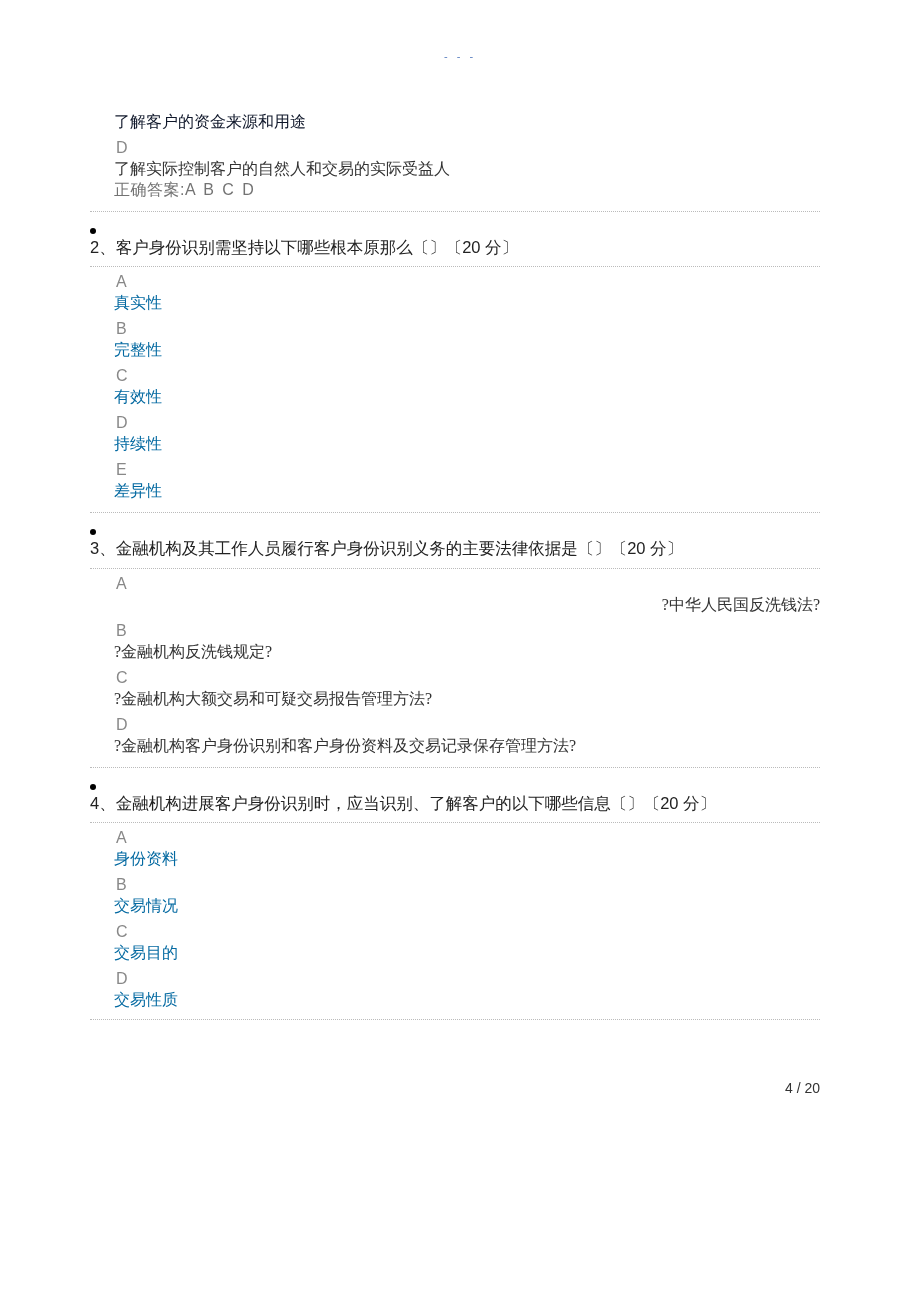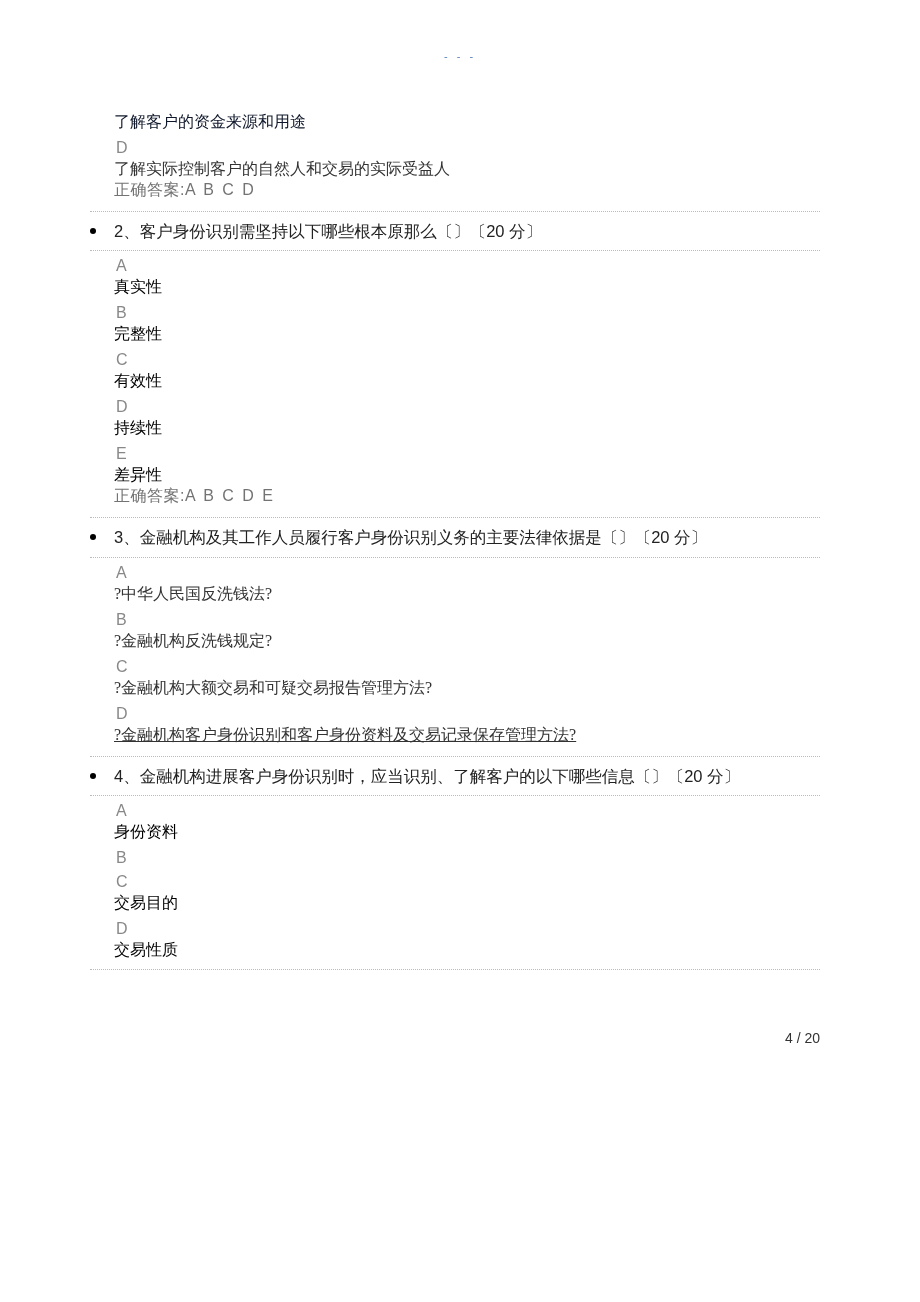--- a/index.html
+++ b/index.html
@@ -35,6 +35,7 @@
     margin-top: 10px;
     margin-bottom: 4px;
     margin-left: -10px;
+    flex-direction: column;
   }
   .bullet {
     width: 6px;

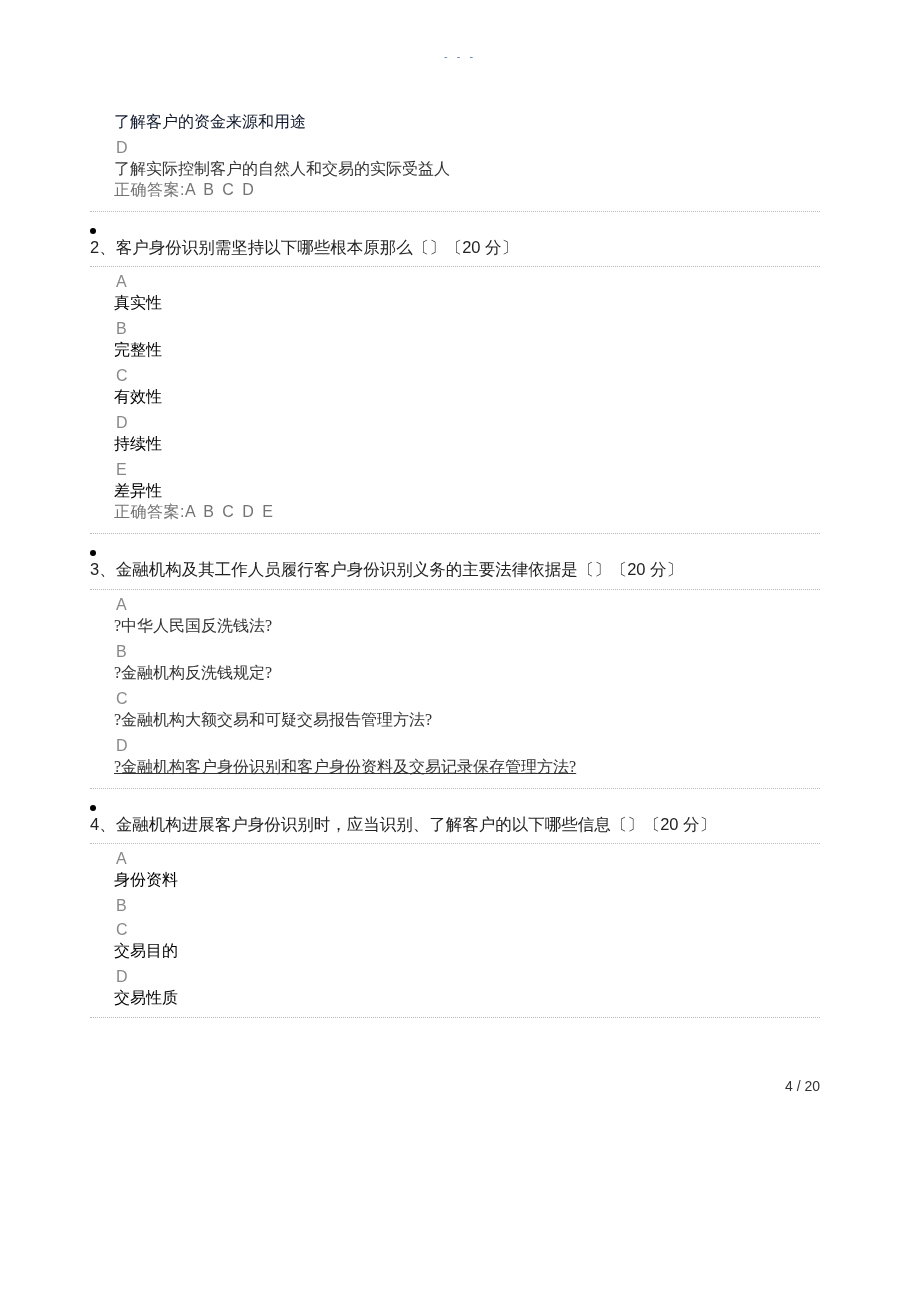--- a/index.html
+++ b/index.html
@@ -60,7 +60,7 @@
     margin-left: 2px;
   }
   .opt-text {
-    color: #000000;
+    color: #0369a1;
     font-family: "SimSun", serif;
     margin-top: 2px;
   }

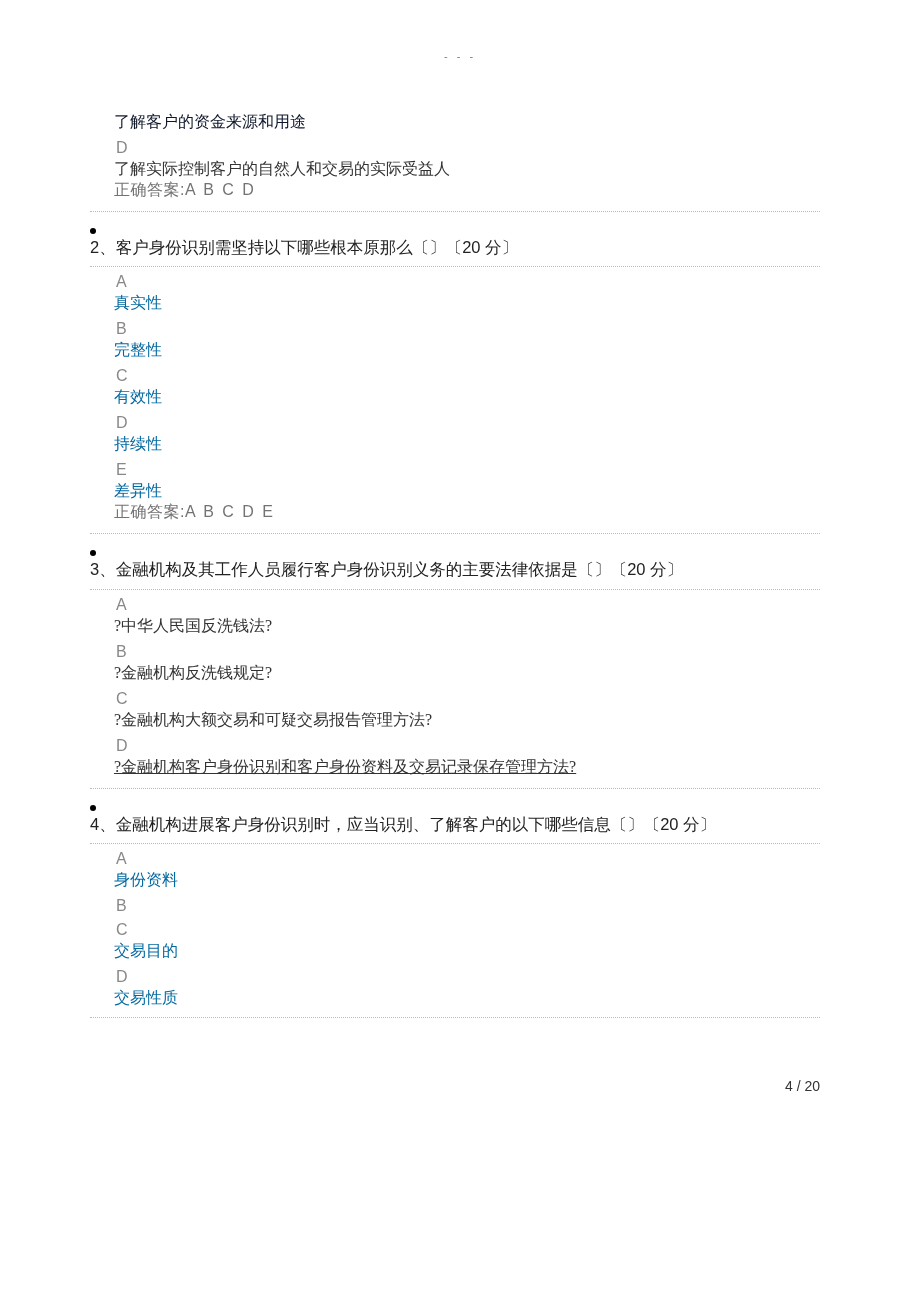--- a/index.html
+++ b/index.html
@@ -123,9 +123,6 @@
       <div class="opt-text">持续性</div>
       <div class="opt-letter">E</div>
       <div class="opt-text">差异性</div>
-      <div class="answer">
-        <span>正确答案:</span><span class="vals">A B C D E</span>
-      </div>
     </div>
   </div>
 

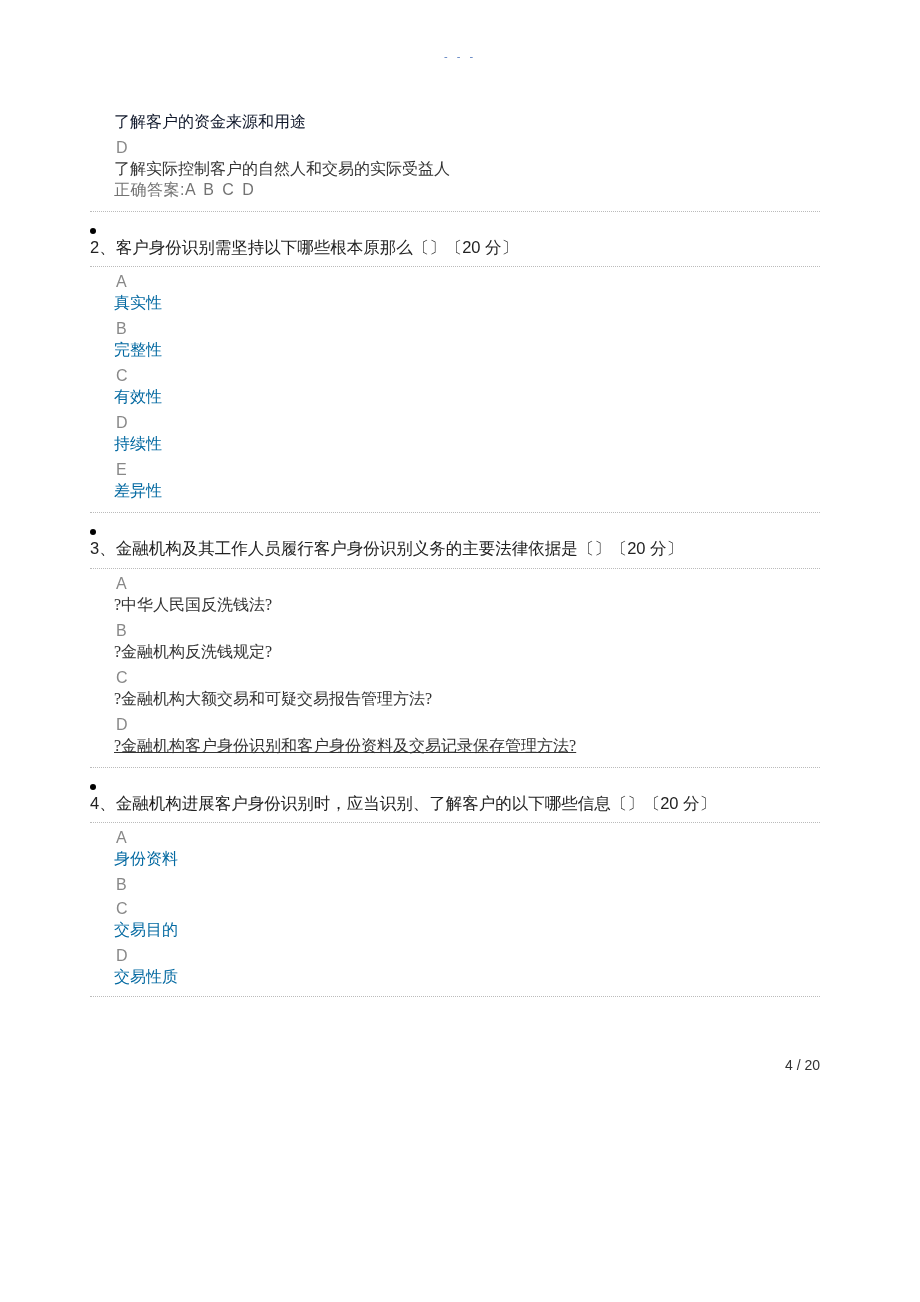--- a/index.html
+++ b/index.html
@@ -135,7 +135,7 @@
     </div>
     <div class="options">
       <div class="opt-letter">A</div>
-      <div class="opt-text" style="color:#333;">?中华人民国反洗钱法?</div>
+      <div class="opt-text" style="color:#333;text-align:right;">?中华人民国反洗钱法?</div>
       <div class="opt-letter">B</div>
       <div class="opt-text" style="color:#333;">?金融机构反洗钱规定?</div>
       <div class="opt-letter">C</div>

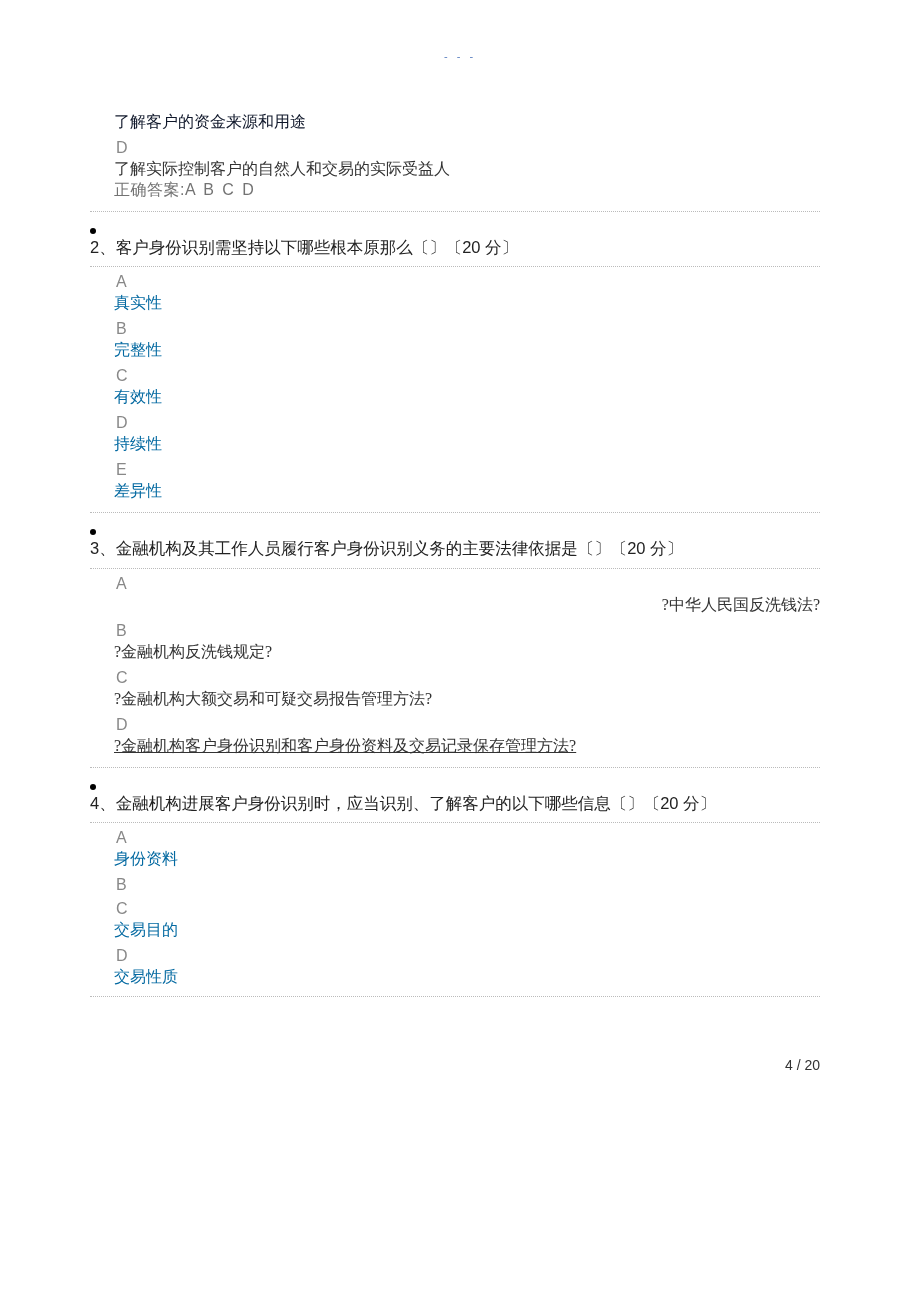--- a/index.html
+++ b/index.html
@@ -141,7 +141,7 @@
       <div class="opt-letter">C</div>
       <div class="opt-text" style="color:#333;">?金融机构大额交易和可疑交易报告管理方法?</div>
       <div class="opt-letter">D</div>
-      <div class="opt-text" style="color:#333;text-decoration:underline;">?金融机构客户身份识别和客户身份资料及交易记录保存管理方法?</div>
+      <div class="opt-text" style="color:#333;">?金融机构客户身份识别和客户身份资料及交易记录保存管理方法?</div>
     </div>
   </div>
 

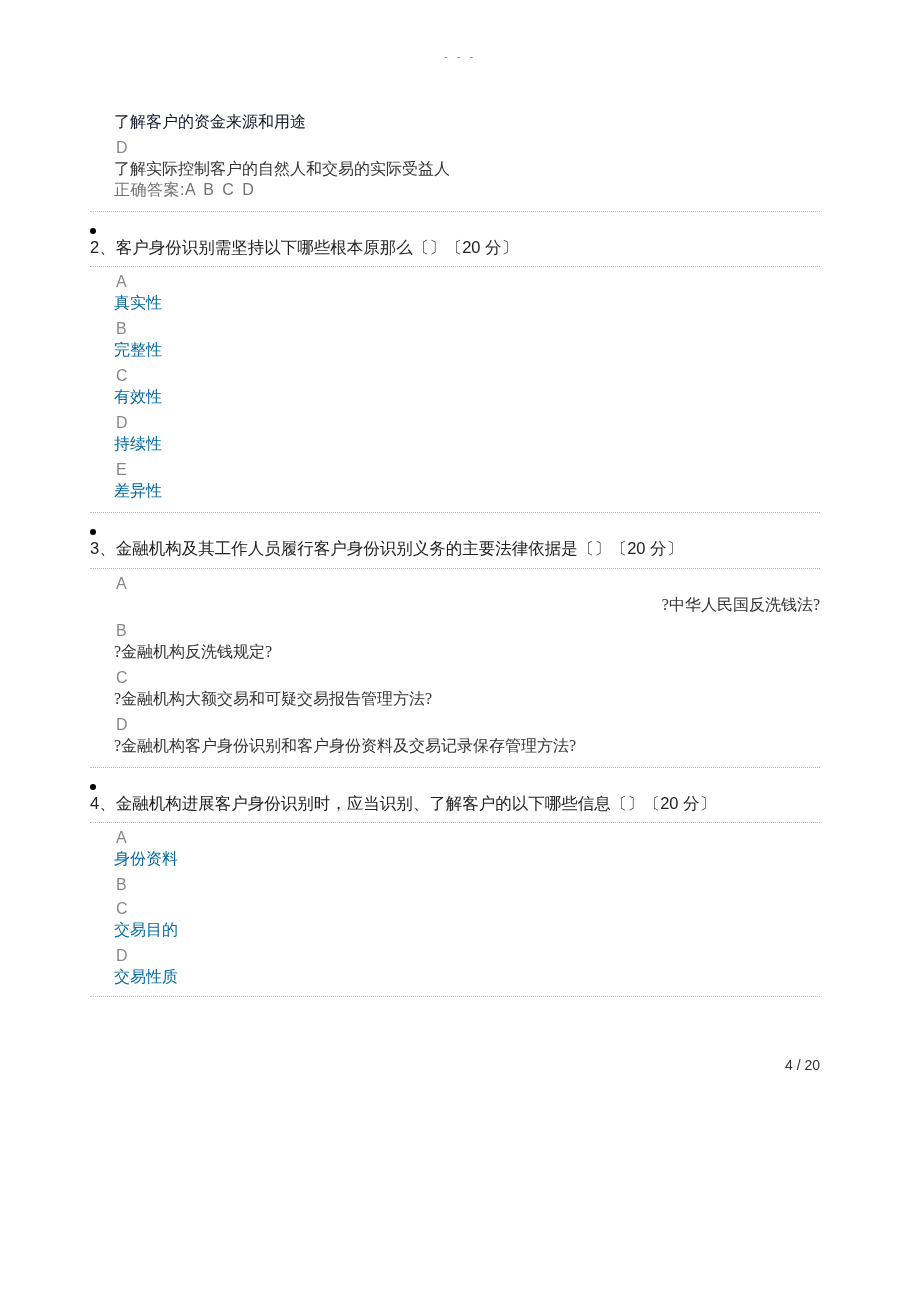--- a/index.html
+++ b/index.html
@@ -156,6 +156,7 @@
       <div class="opt-letter">A</div>
       <div class="opt-text">身份资料</div>
       <div class="opt-letter">B</div>
+      <div class="opt-text">交易情况</div>
       <div class="opt-letter">C</div>
       <div class="opt-text">交易目的</div>
       <div class="opt-letter">D</div>

